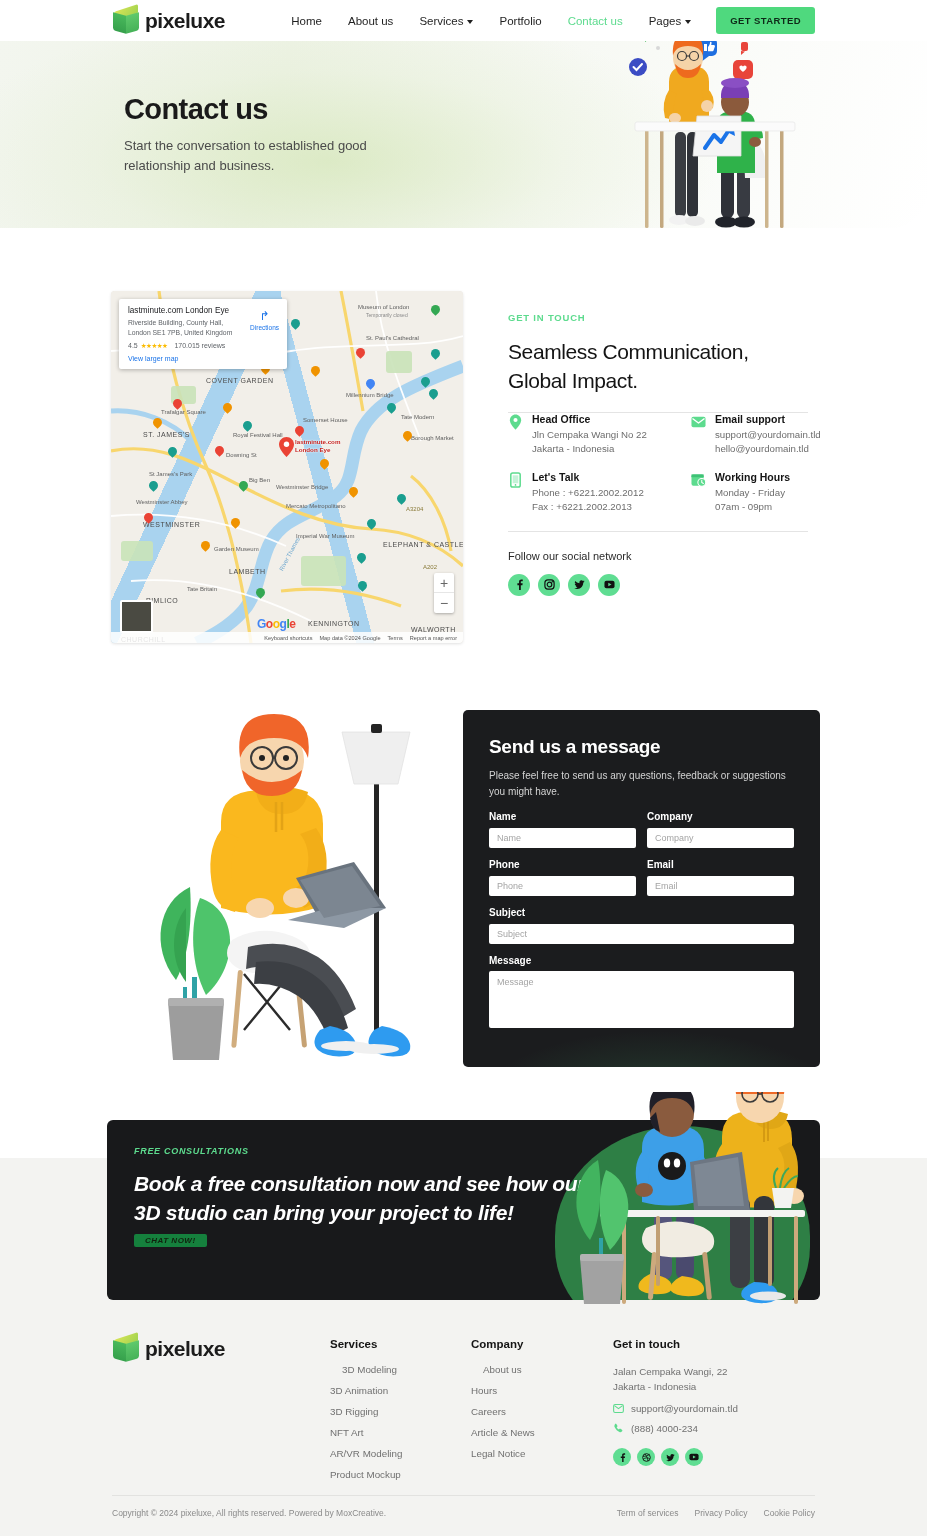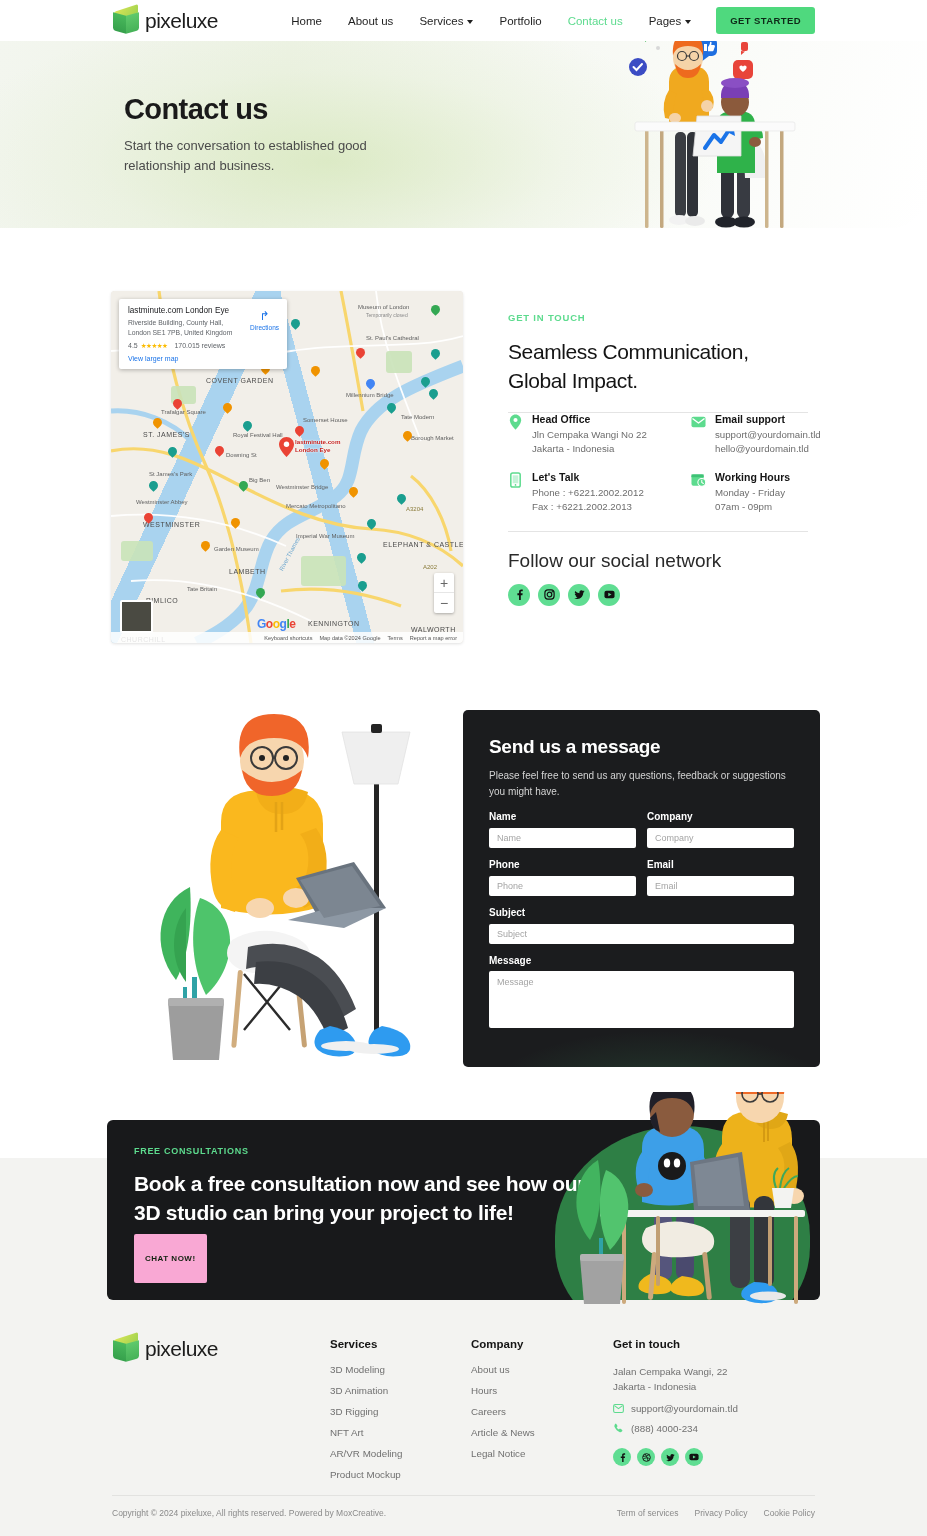--- a/index.html
+++ b/index.html
@@ -27,7 +27,7 @@
   .cube .right { position: absolute; left: 14px; top: 8px; width: 13px; height: 18px;
     background: linear-gradient(180deg,#5fc96c,#46b258); border-radius: 0 0 3px 0;
     transform: skewY(-16deg); }
-  .brand { font-size: 21px; font-weight: 400; color: #1c1c1c; letter-spacing: -0.5px; text-align: right; }
+  .brand { font-size: 21px; font-weight: 700; color: #1c1c1c; letter-spacing: -0.5px; text-align: right; }
 
   .nav { position: absolute; right: 112px; top: 0; height: 41px; display: flex; align-items: center; gap: 0; }
   .nav-item { font-size: 11.5px; color: #1f1f1f; padding: 0 13px; display:flex; align-items:center; gap:4px; cursor: pointer; white-space: nowrap; }

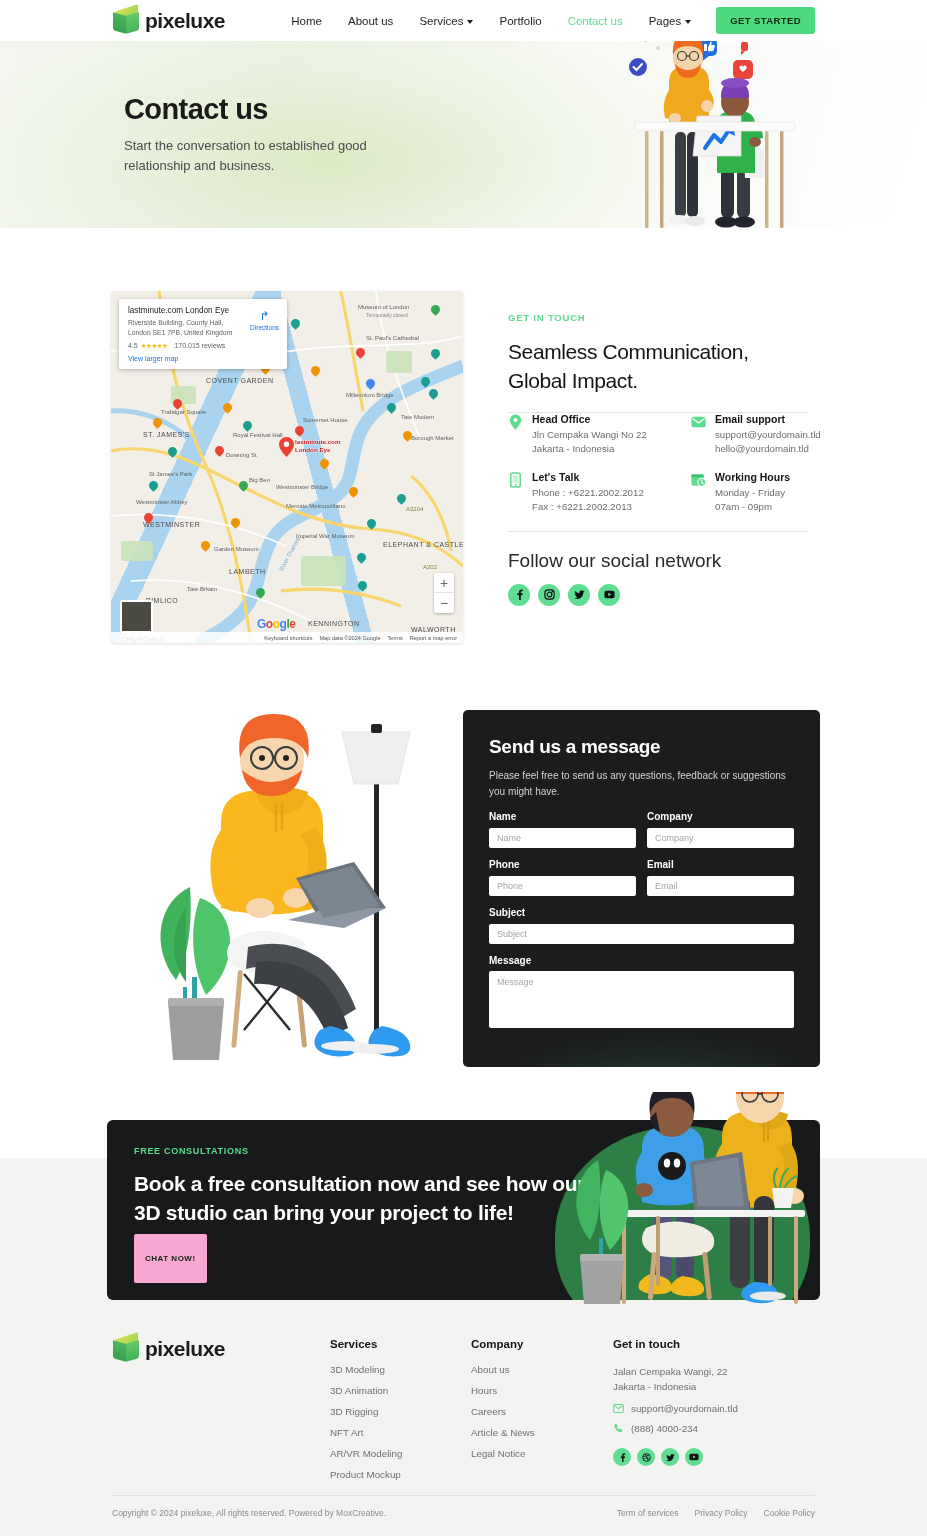--- a/index.html
+++ b/index.html
@@ -105,7 +105,7 @@
   .info-icon { width: 15px; height: 16px; flex-shrink: 0; margin-top: 1px; }
   .info-h { font-size: 10.5px; font-weight: 700; color: #141414; }
   .info-l { font-size: 9.7px; color: #6d6d6d; line-height: 1.5; margin-top: 3px; }
-  .follow { font-size: 19px; color: #2a2a2a; margin-top: 18px; }
+  .follow { font-size: 11px; color: #2a2a2a; margin-top: 18px; }
   .socials { display: flex; gap: 8px; margin-top: 12px; }
   .soc { width: 22px; height: 22px; border-radius: 50%; background: #5fdd92; display:flex; align-items:center; justify-content:center; cursor:pointer;}
 

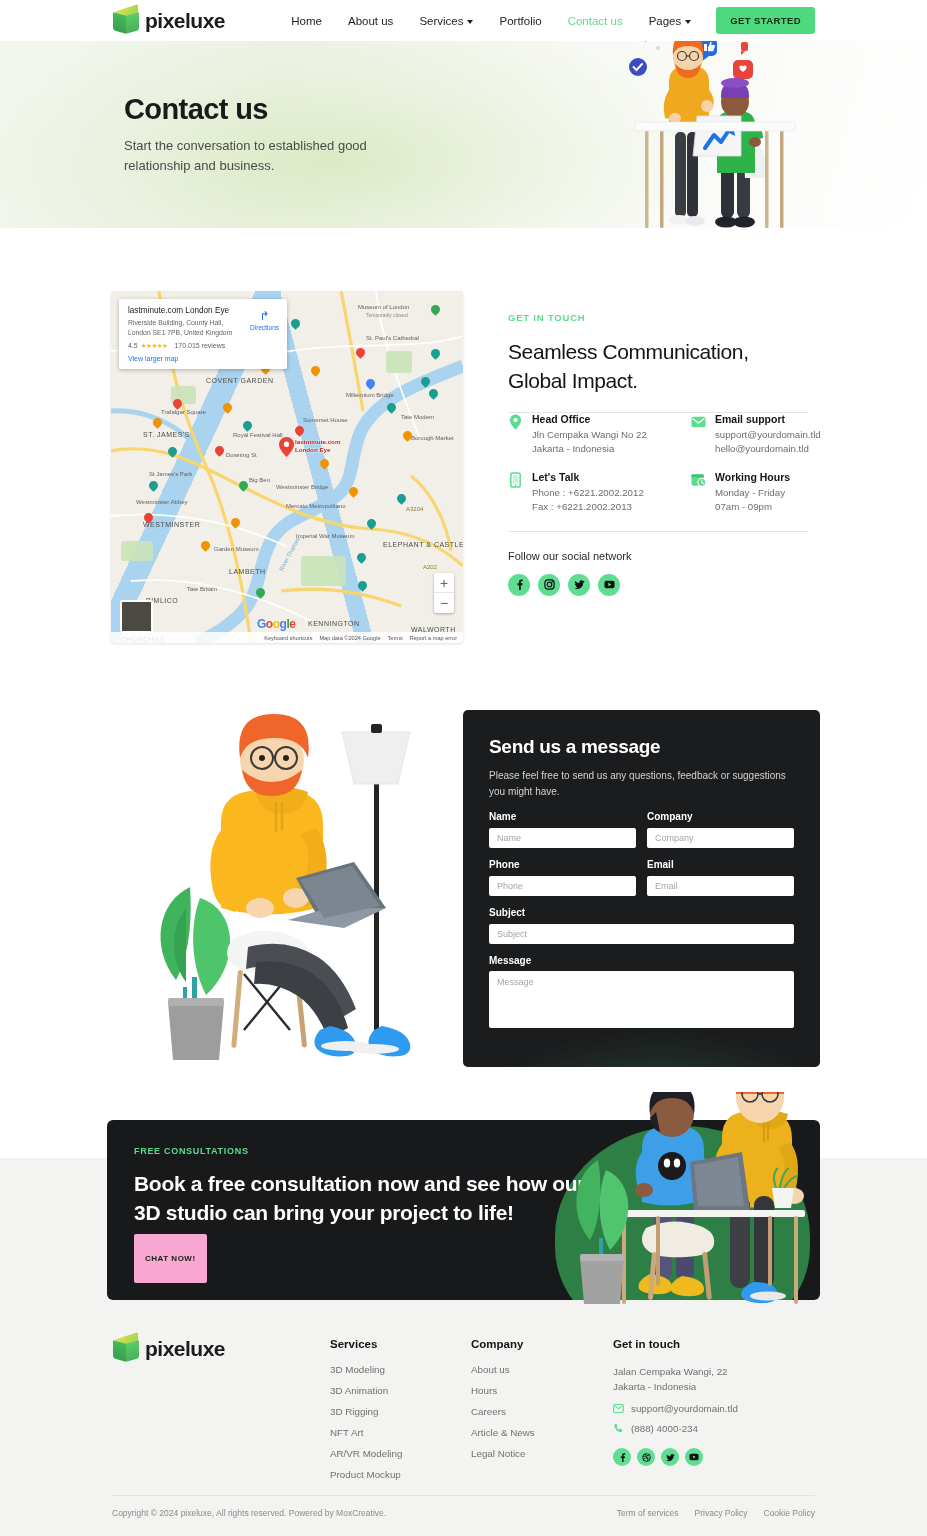--- a/index.html
+++ b/index.html
@@ -143,7 +143,7 @@
   .ctaband { position:absolute; left:0; top:1158px; width:927px; height:163px; background:#f3f3f1;}
   .cta {
     position: absolute; left: 107px; top: 1120px; width: 713px; height: 180px;
-    background: #18191b; border-radius: 6px; overflow: hidden;
+    background: #18191b; border-radius: 6px; overflow: hidden; font-style: italic;
   }
   .cta-blob { position:absolute; right: 10px; bottom: -46px; width: 255px; height: 220px; background: #2e7f45; border-radius: 50% 50% 45% 45%; }
   .cta-eyebrow { position:absolute; left: 27px; top: 26px; font-size: 9px; font-weight: 700; color: #5ddb8e; letter-spacing: 0.7px; }

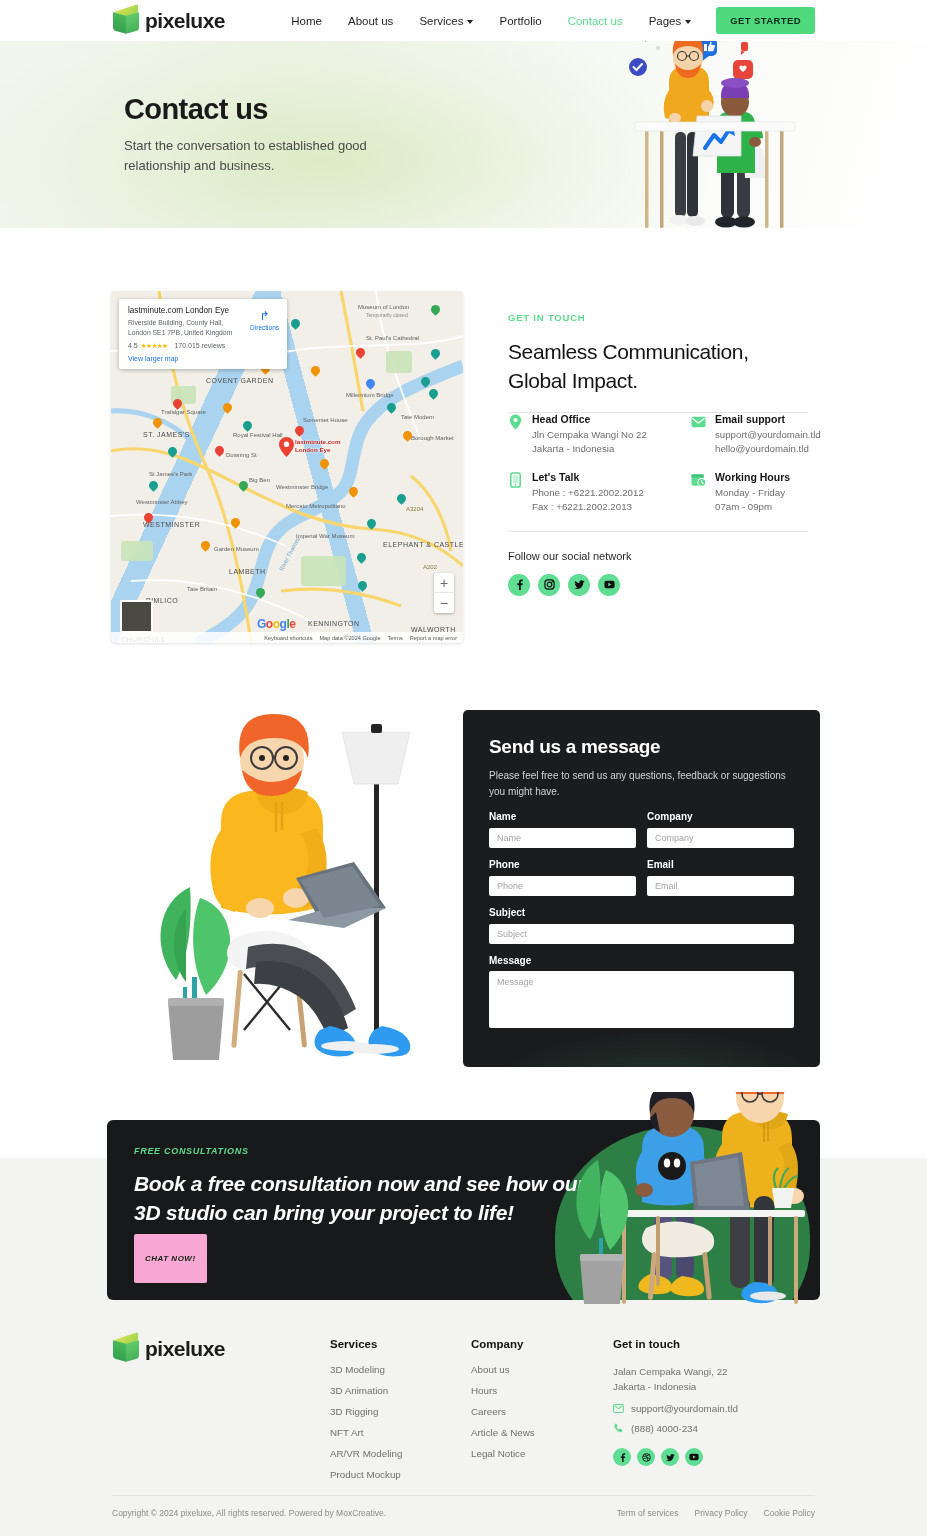--- a/index.html
+++ b/index.html
@@ -148,7 +148,7 @@
   .cta-blob { position:absolute; right: 10px; bottom: -46px; width: 255px; height: 220px; background: #2e7f45; border-radius: 50% 50% 45% 45%; }
   .cta-eyebrow { position:absolute; left: 27px; top: 26px; font-size: 9px; font-weight: 700; color: #5ddb8e; letter-spacing: 0.7px; }
   .cta-title { position:absolute; left: 27px; top: 49px; font-size: 21px; font-weight: 700; color: #fff; line-height: 1.4; letter-spacing:-0.3px; width: 470px;}
-  .cta-btn-inner { position:absolute; left:27px; top:114px; background:#f9a8d4; color:#11220f; font-size:8px; font-weight:700; letter-spacing:.5px; padding:20px 11px; border-radius:2px; cursor:pointer;}
+  .cta-btn-inner { position:absolute; left:27px; top:114px; background:#15803d; color:#11220f; font-size:8px; font-weight:700; letter-spacing:.5px; padding:2px 11px; border-radius:2px; cursor:pointer;}
 
   
   .footer { position: absolute; left: 0; top: 1321px; width: 927px; height: 215px; background: #f3f3f1; }

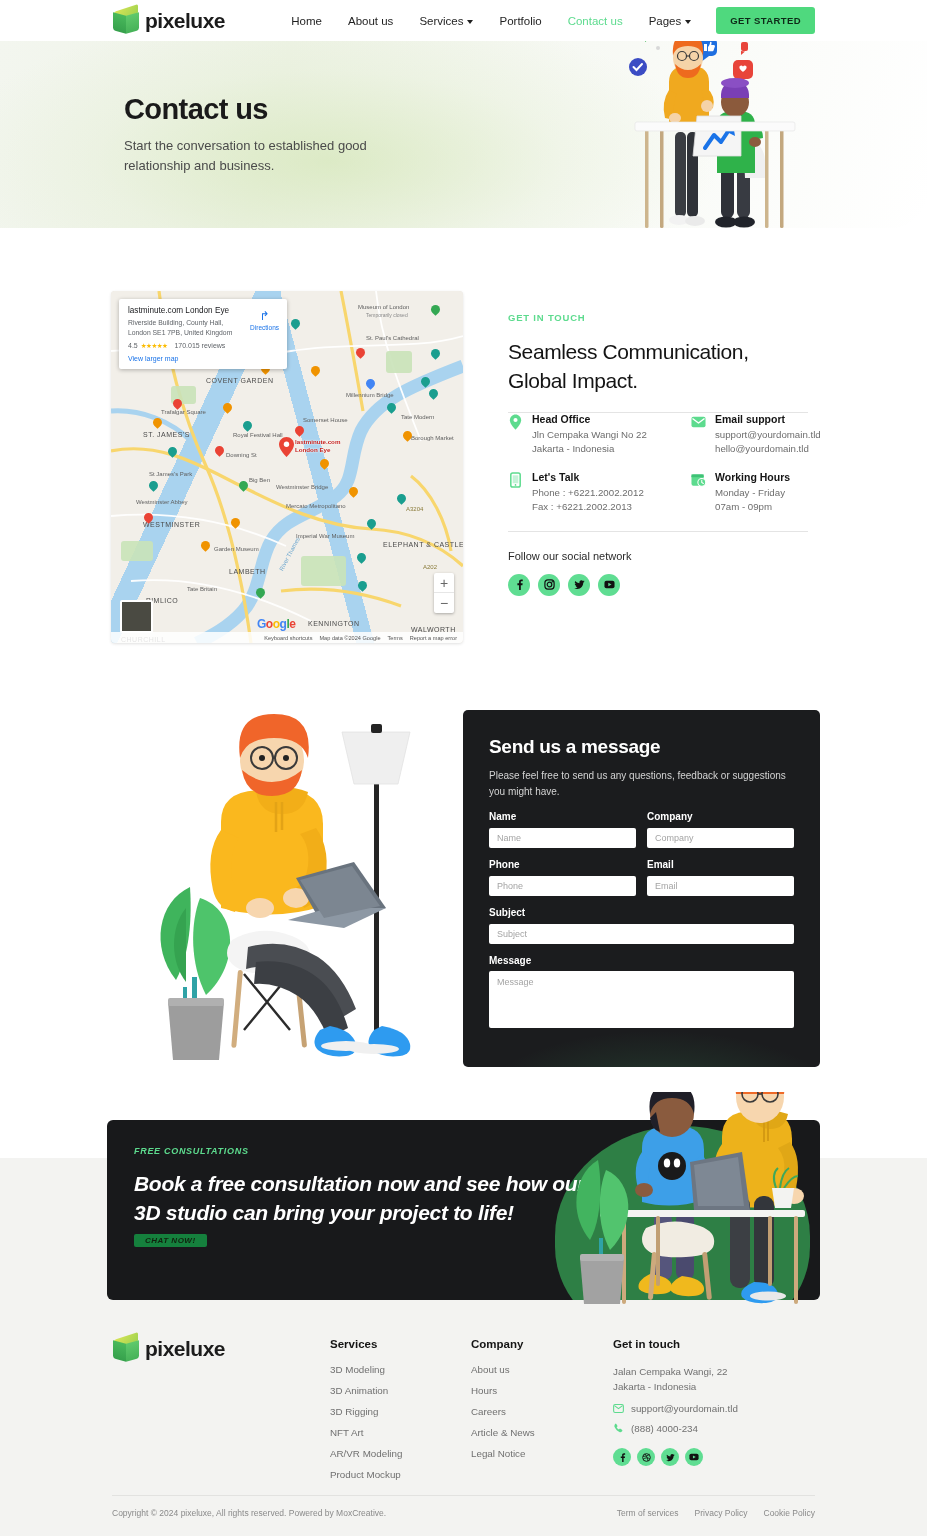--- a/index.html
+++ b/index.html
@@ -156,7 +156,7 @@
   .fcol { position:absolute; }
   .fcol-h { font-size: 11.5px; font-weight: 700; color: #141414; }
   .fcol-li { font-size: 9.8px; color: #707070; margin-top: 10px; cursor:pointer; }
-  .fcol-li.first { margin-top: 14px; }
+  .fcol-li.first { margin-top: 14px; margin-left: 12px; }
   .git-addr { font-size: 9.8px; color:#707070; line-height:1.55; margin-top:14px;}
   .git-row { display:flex; align-items:center; gap:7px; margin-top: 9px; font-size:9.8px; color:#707070;}
   .fsoc { display:flex; gap:6px; margin-top:14px;}

